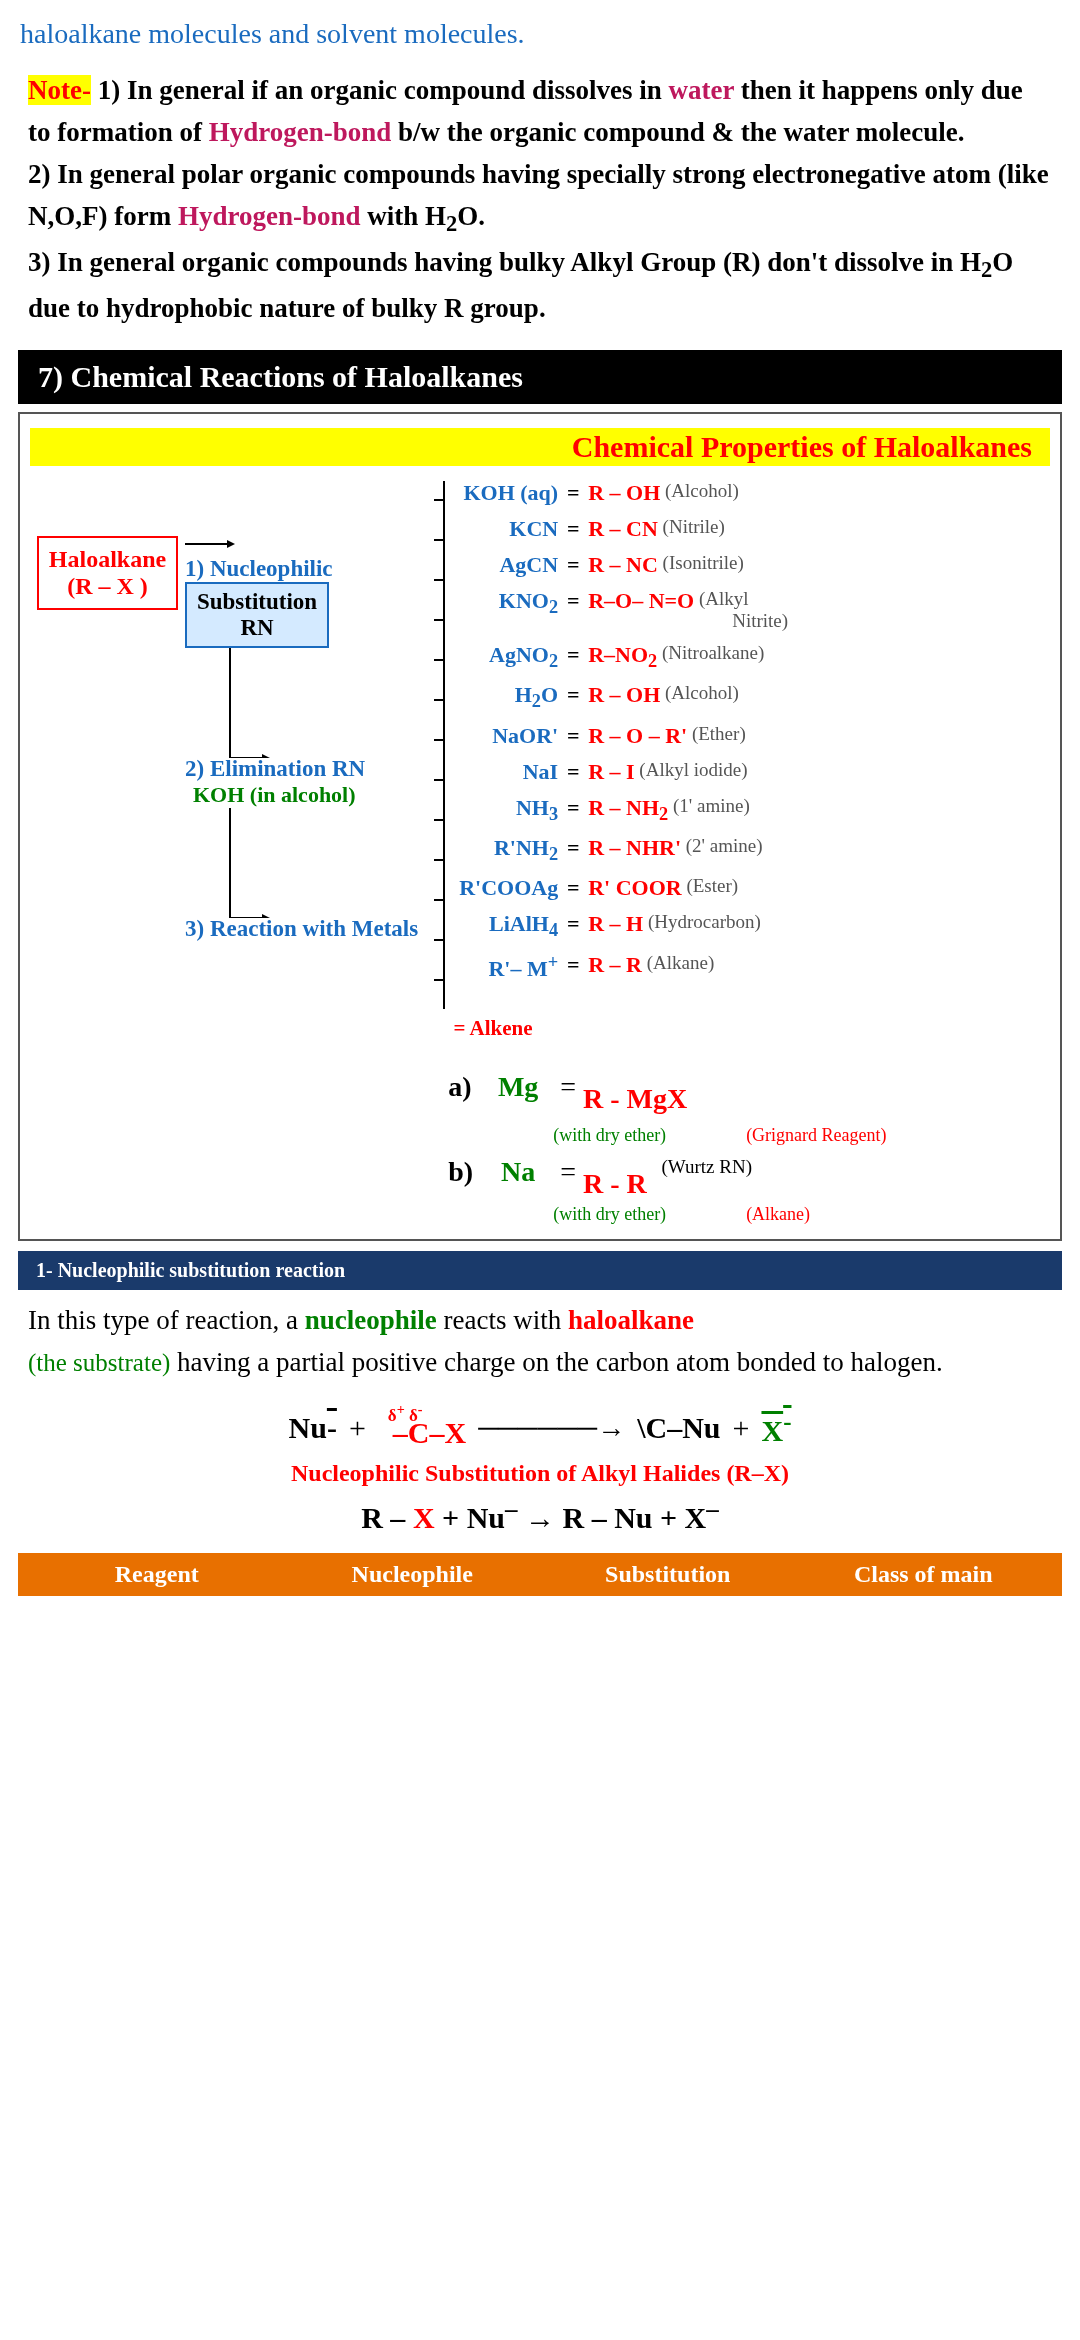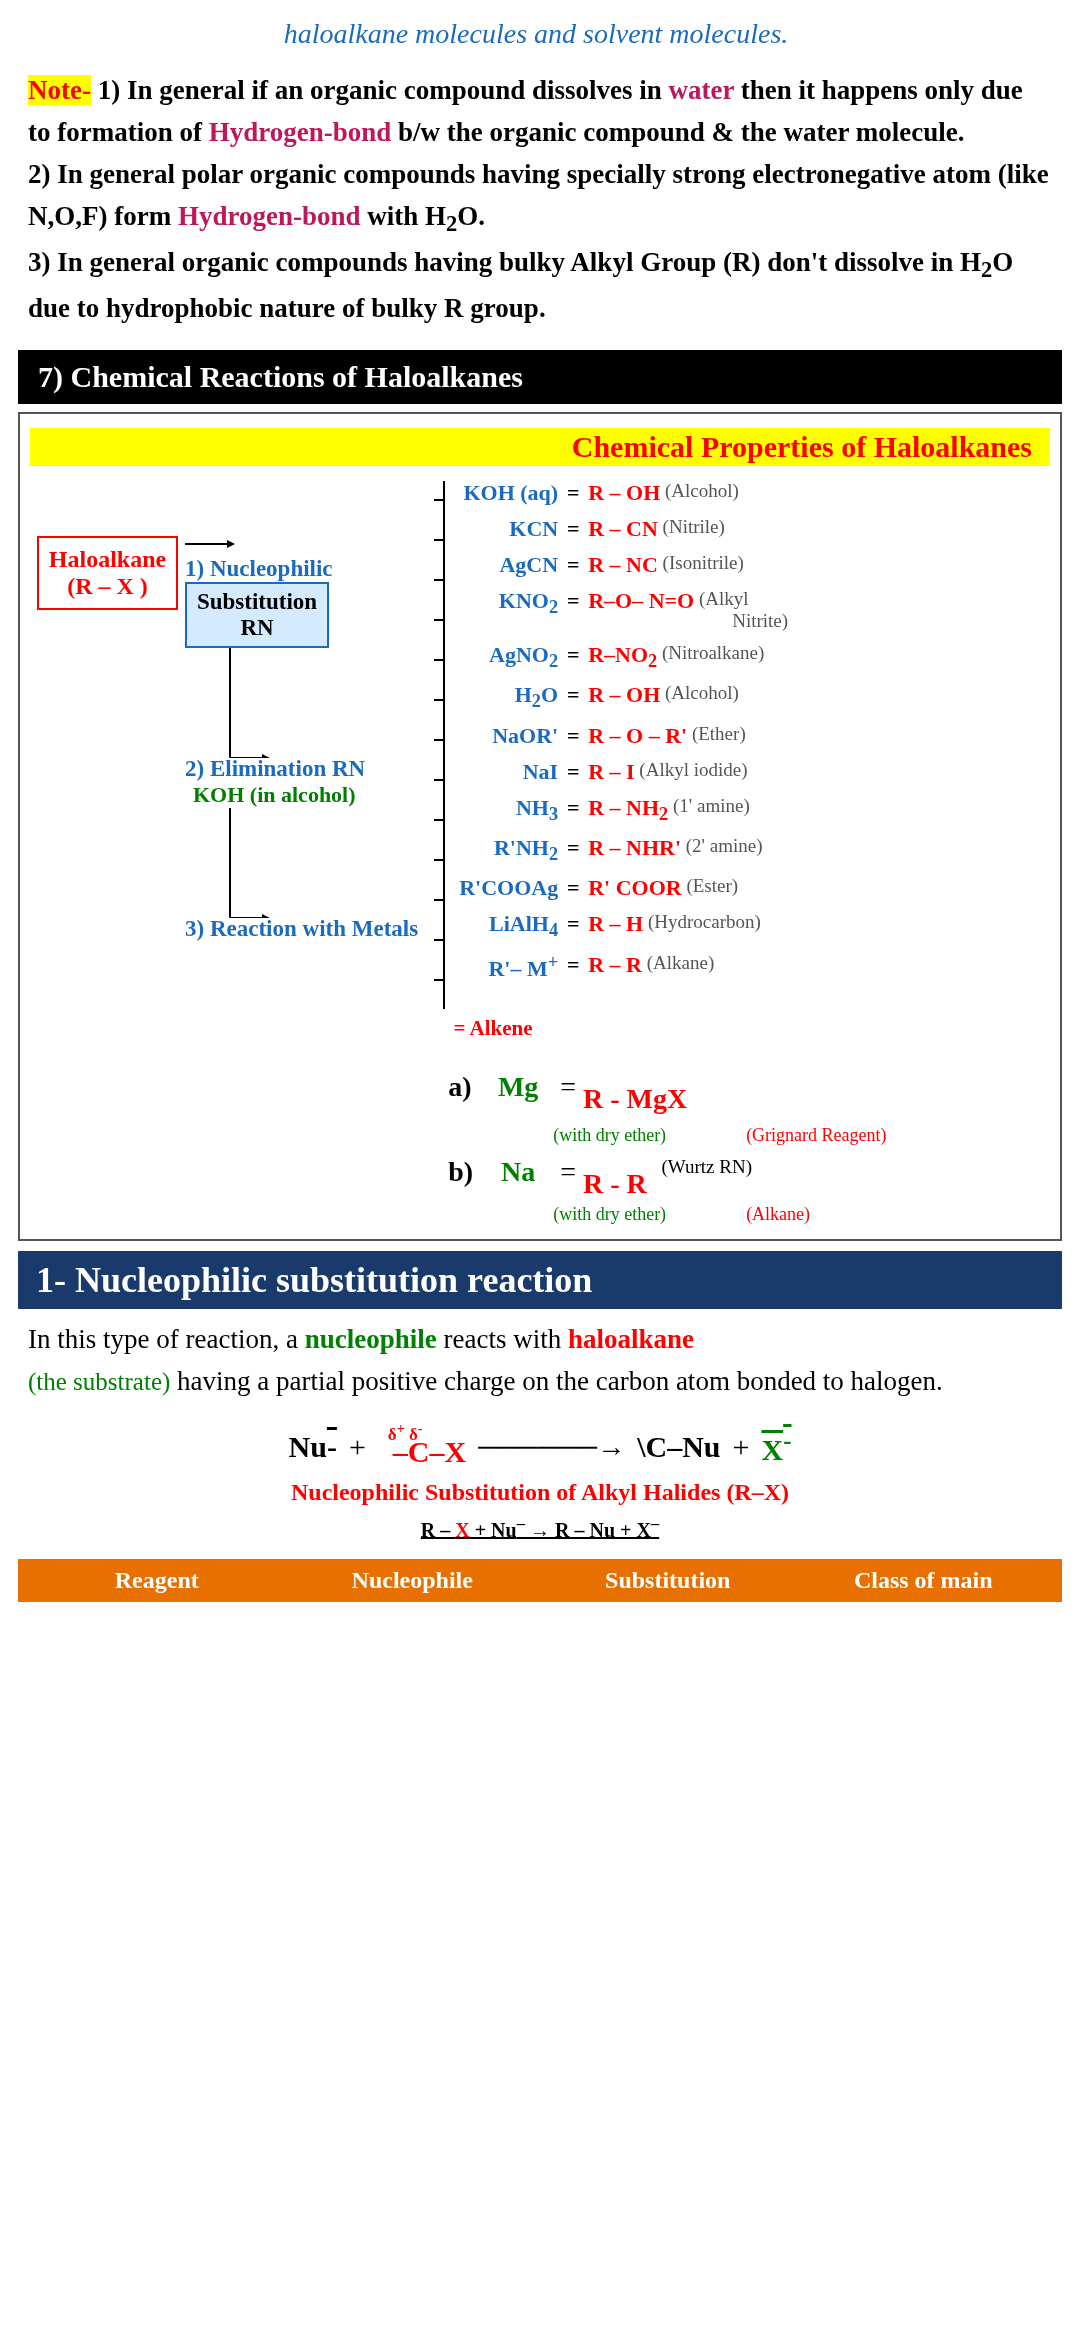--- a/index.html
+++ b/index.html
@@ -19,8 +19,6 @@
       padding: 18px 28px 10px 20px;
       font-size: 28px;
       color: #1a6bbf;
-      font-style: italic;
-      text-align: center;
     }
     .note-block {
       padding: 10px 28px 10px 28px;

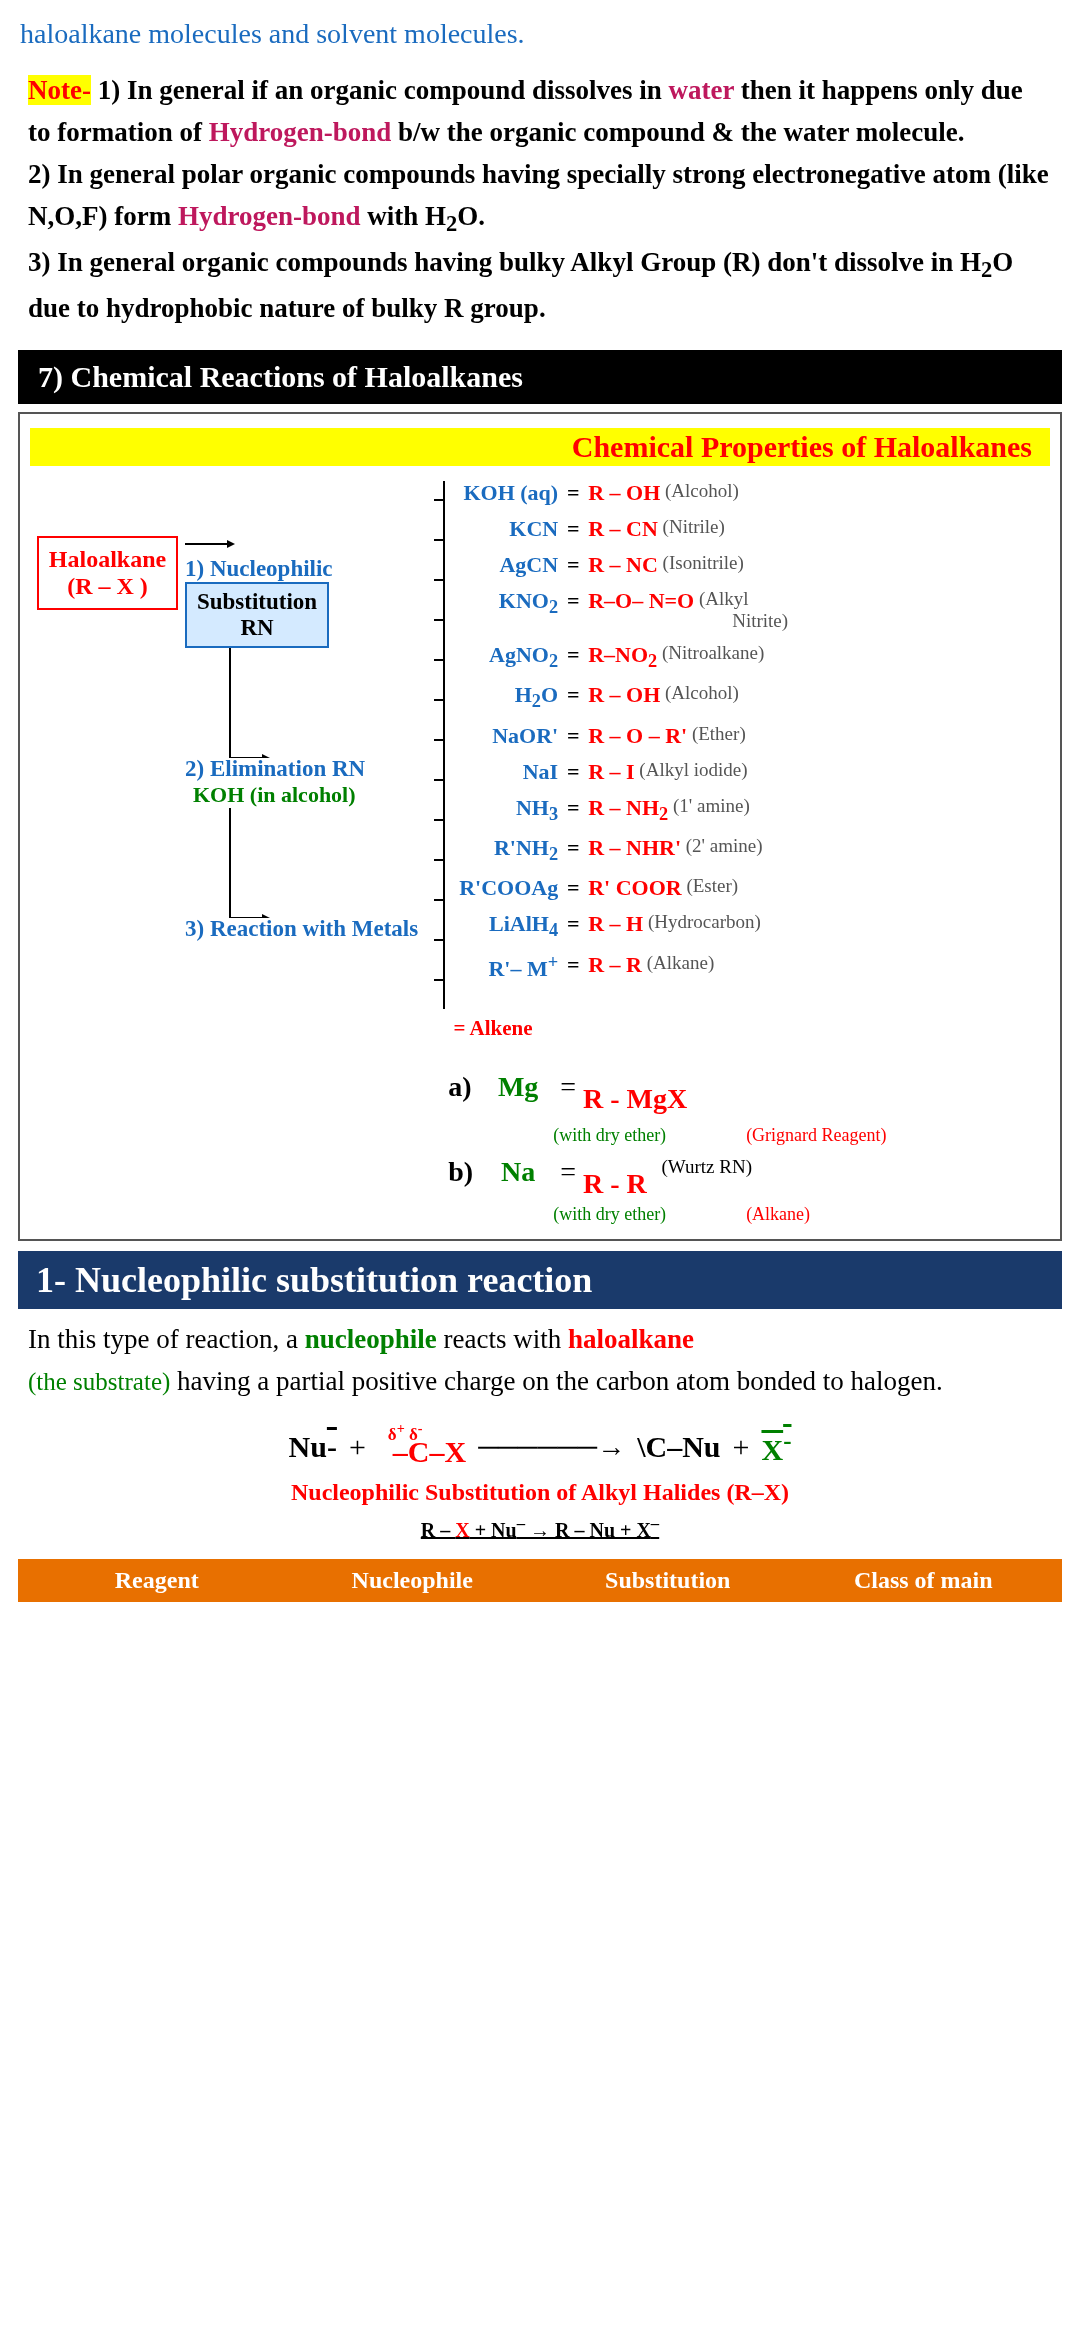--- a/index.html
+++ b/index.html
@@ -114,7 +114,7 @@
     .sub-section-header {
       background: #1a3a6b;
       color: #fff;
-      font-size: 36px;
+      font-size: 20px;
       font-weight: bold;
       padding: 8px 18px;
       margin: 10px 18px 0 18px;

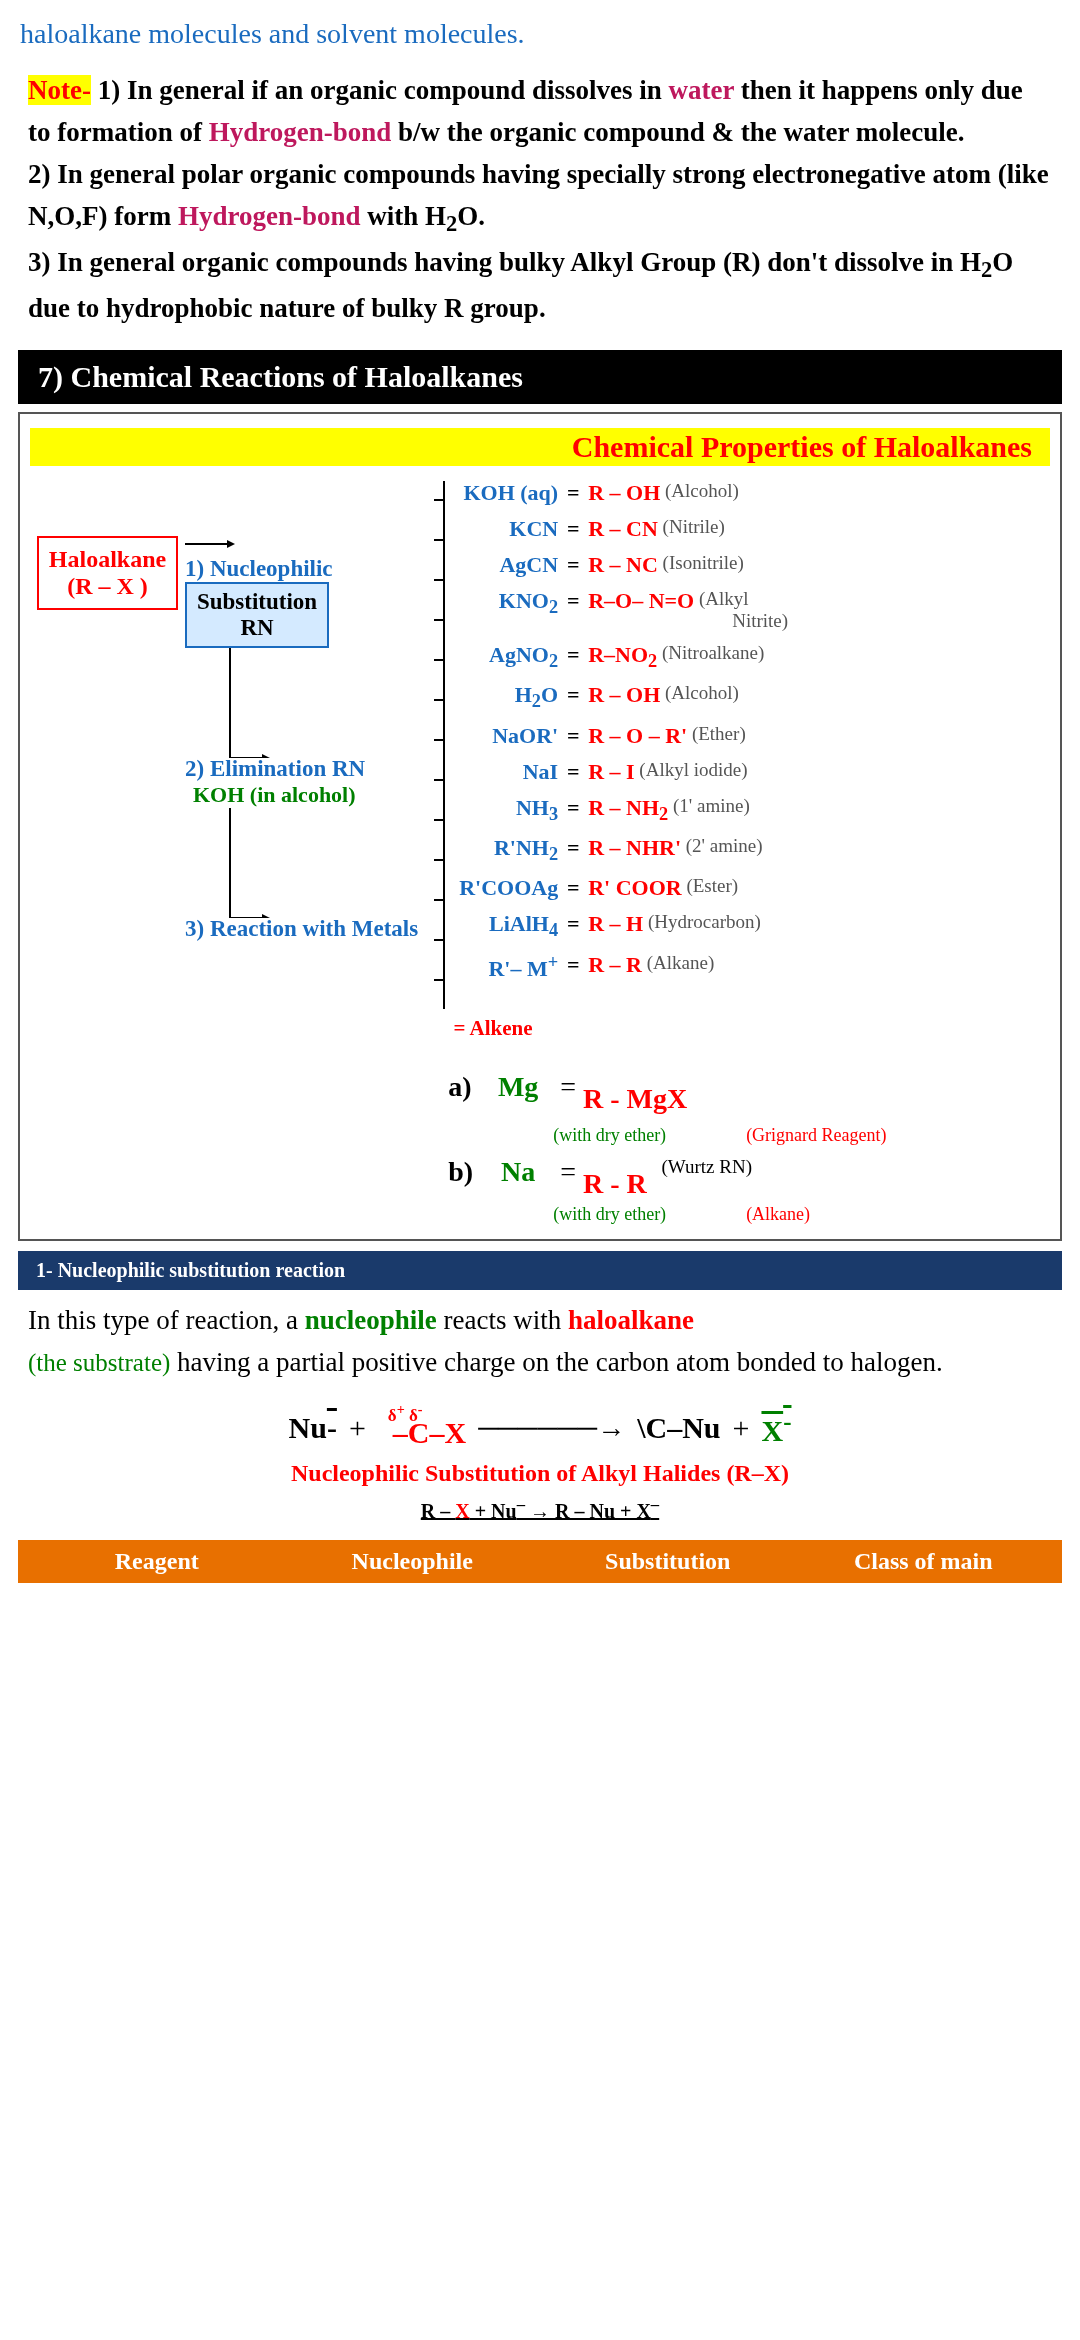--- a/index.html
+++ b/index.html
@@ -141,10 +141,9 @@
     }
     .rxn-formula-eq {
       text-align: center;
-      font-size: 20px;
+      font-size: 30px;
       font-weight: bold;
       margin: 4px 11px;
-      text-decoration: underline;
     }
     .table-header-row {
       display: flex;

